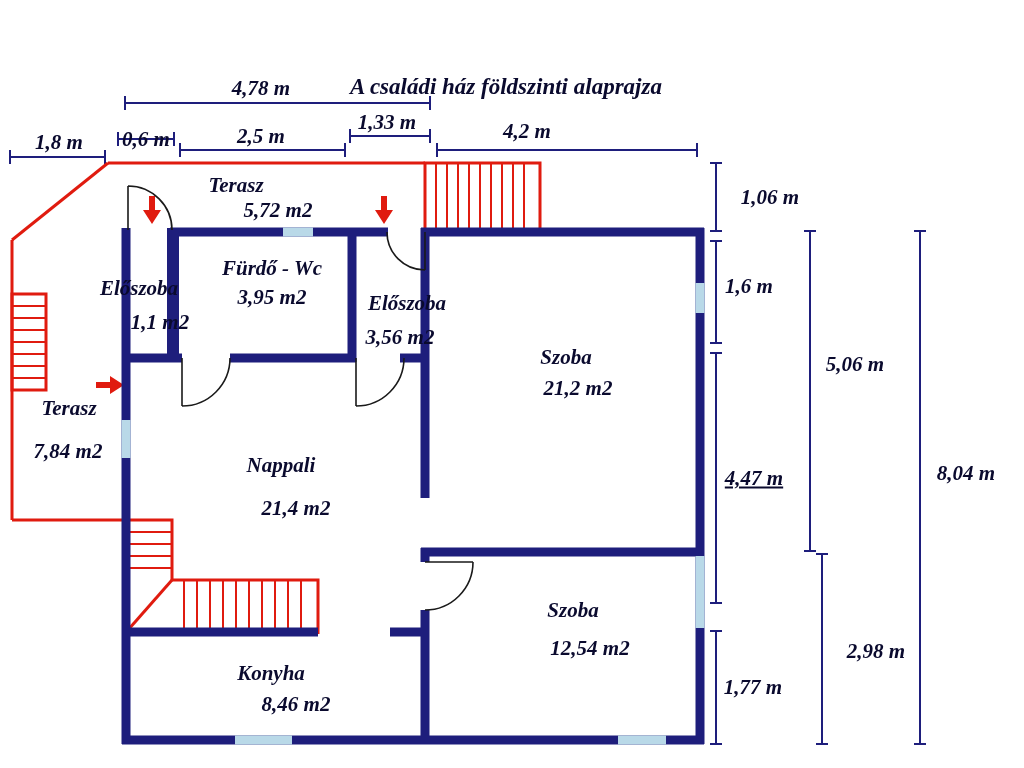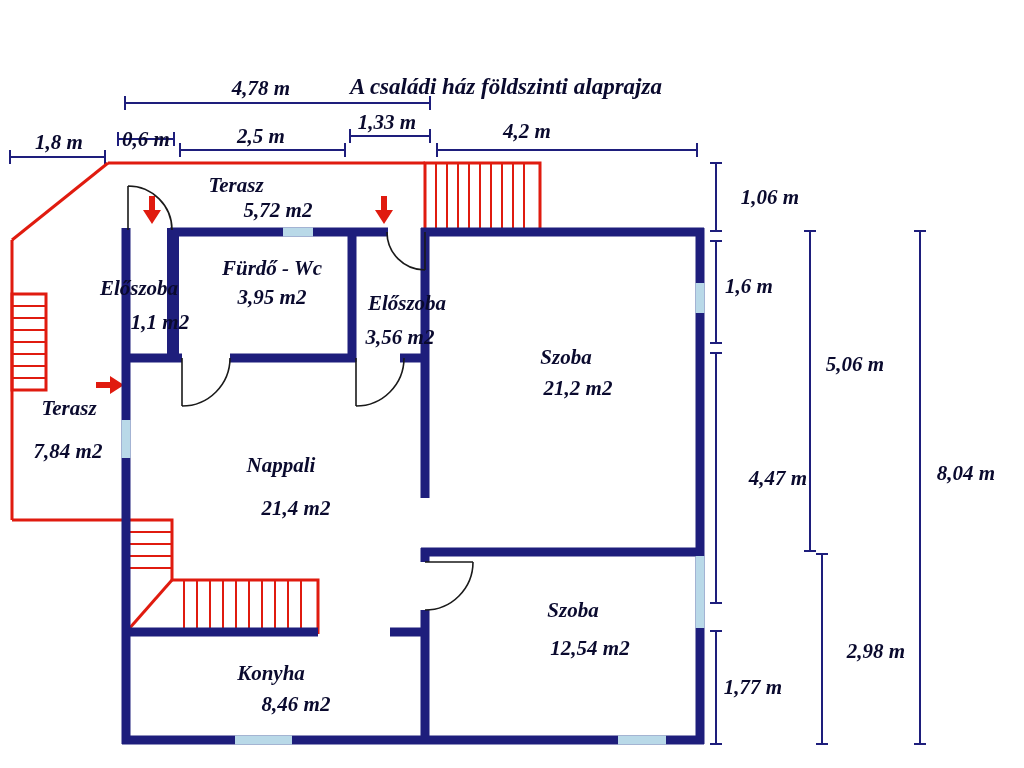--- a/index.html
+++ b/index.html
@@ -126,7 +126,7 @@
   <div class="lbl" style="left:770px;top:197px;">1,06 m</div>
   <div class="lbl" style="left:749px;top:286px;">1,6 m</div>
   <div class="lbl" style="left:855px;top:364px;">5,06 m</div>
-  <div class="lbl" style="left:778px;top:478px;">4,47 m</div>
+  <div class="lbl" style="left:754px;top:478px;text-decoration:underline;">4,47 m</div>
   <div class="lbl" style="left:966px;top:473px;">8,04 m</div>
   <div class="lbl" style="left:876px;top:651px;">2,98 m</div>
   <div class="lbl" style="left:753px;top:687px;">1,77 m</div>

